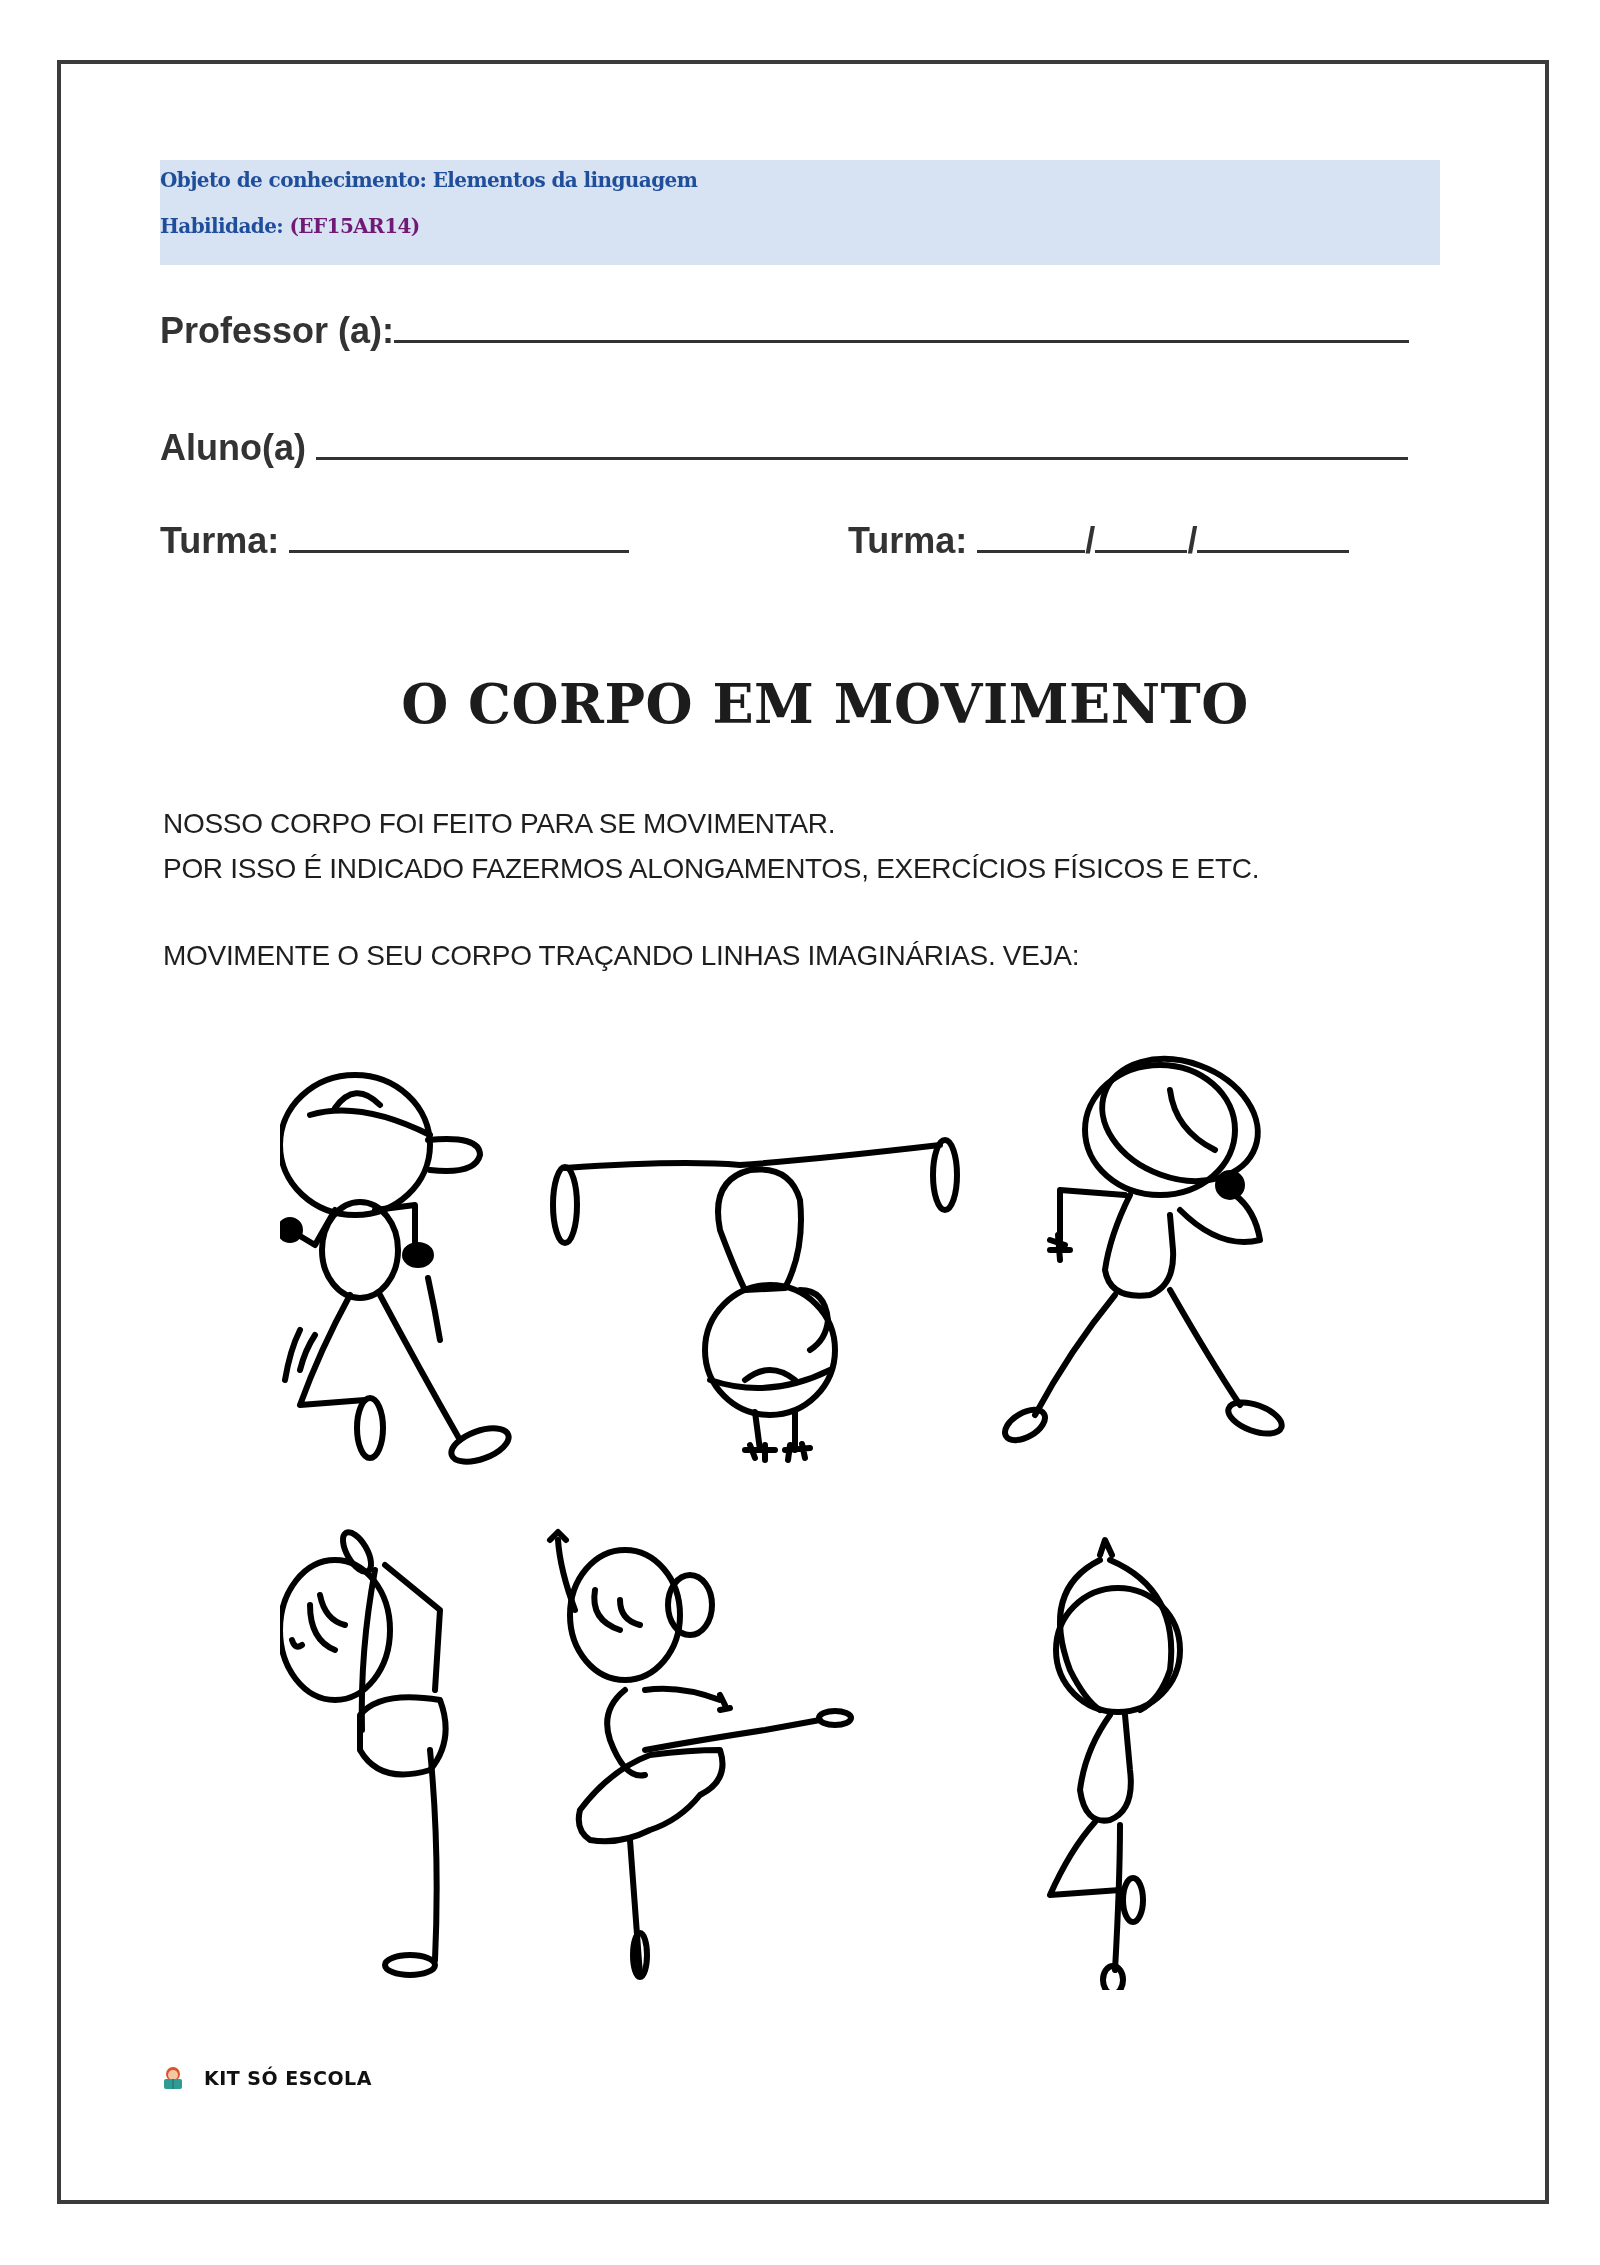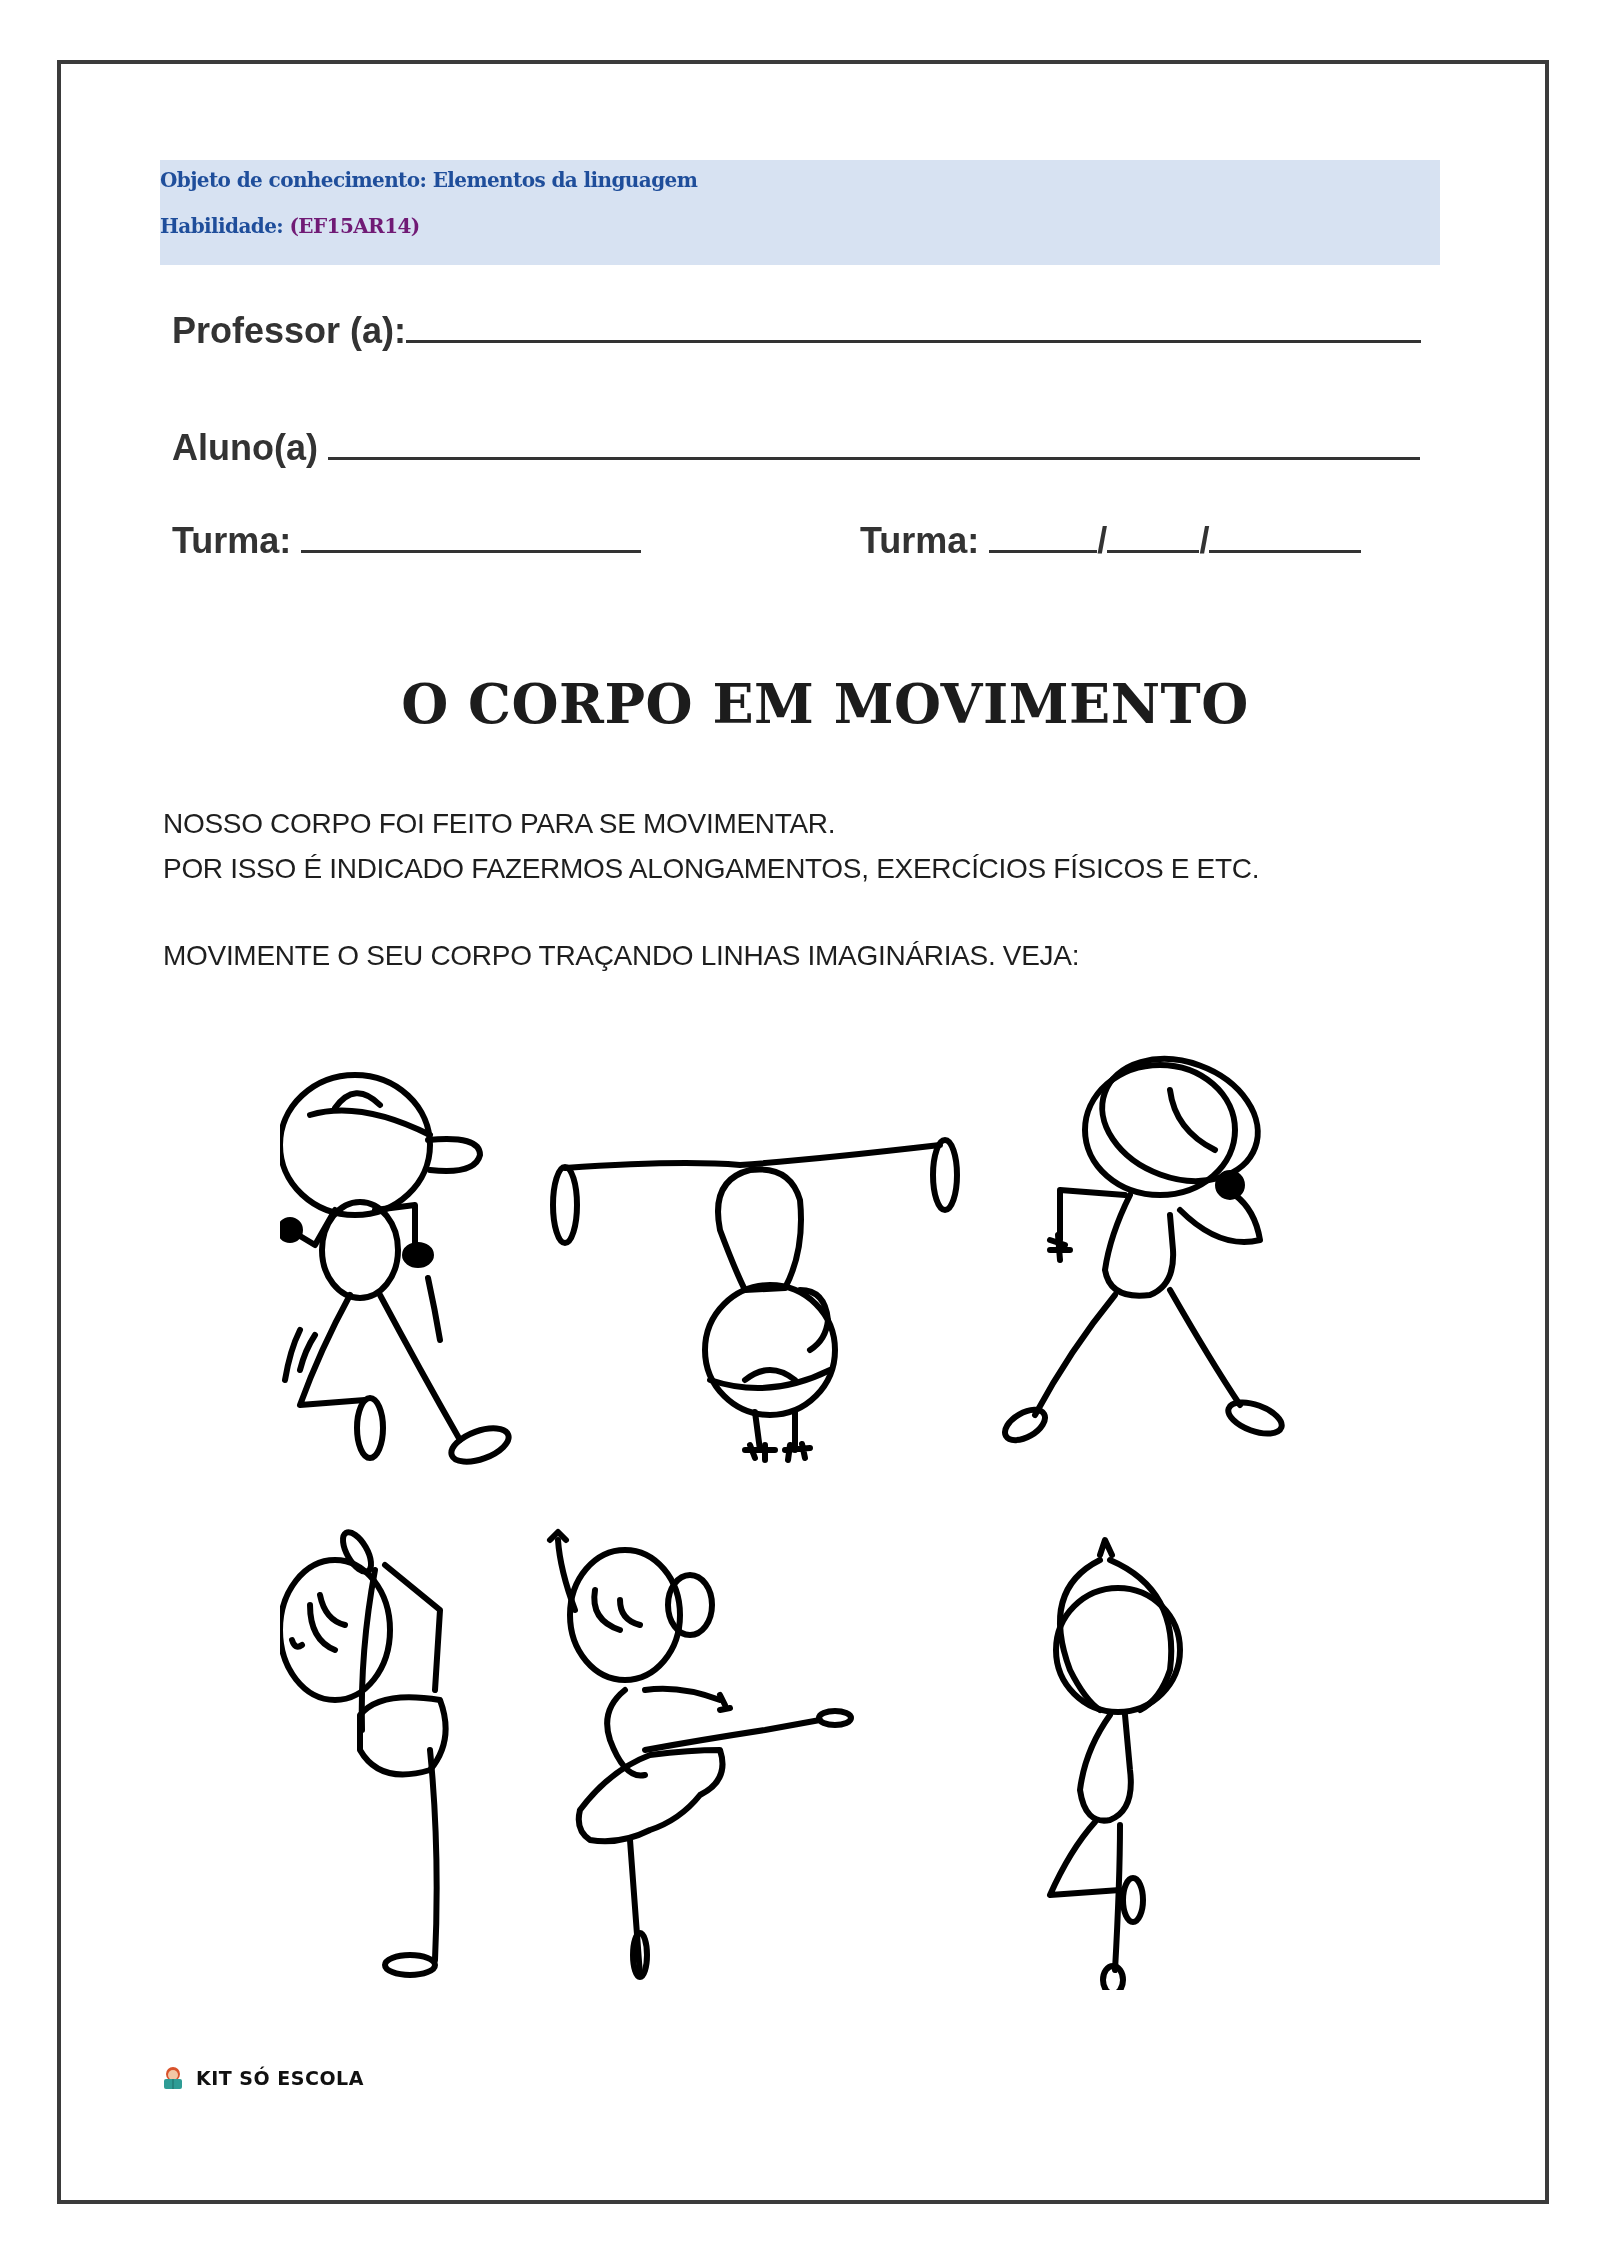--- a/index.html
+++ b/index.html
@@ -23,7 +23,7 @@
     .field {
       position: absolute; left: 160px;
       font-family: "Liberation Sans", "DejaVu Sans", sans-serif;
-      font-weight: bold; font-size: 36px; color: #333333; white-space: nowrap; margin-left: 12px;
+      font-weight: bold; font-size: 36px; color: #333333; white-space: nowrap;
     }
     .uline { display: inline-block; border-bottom: 3px solid #333; height: 30px; vertical-align: baseline; }
     .title {

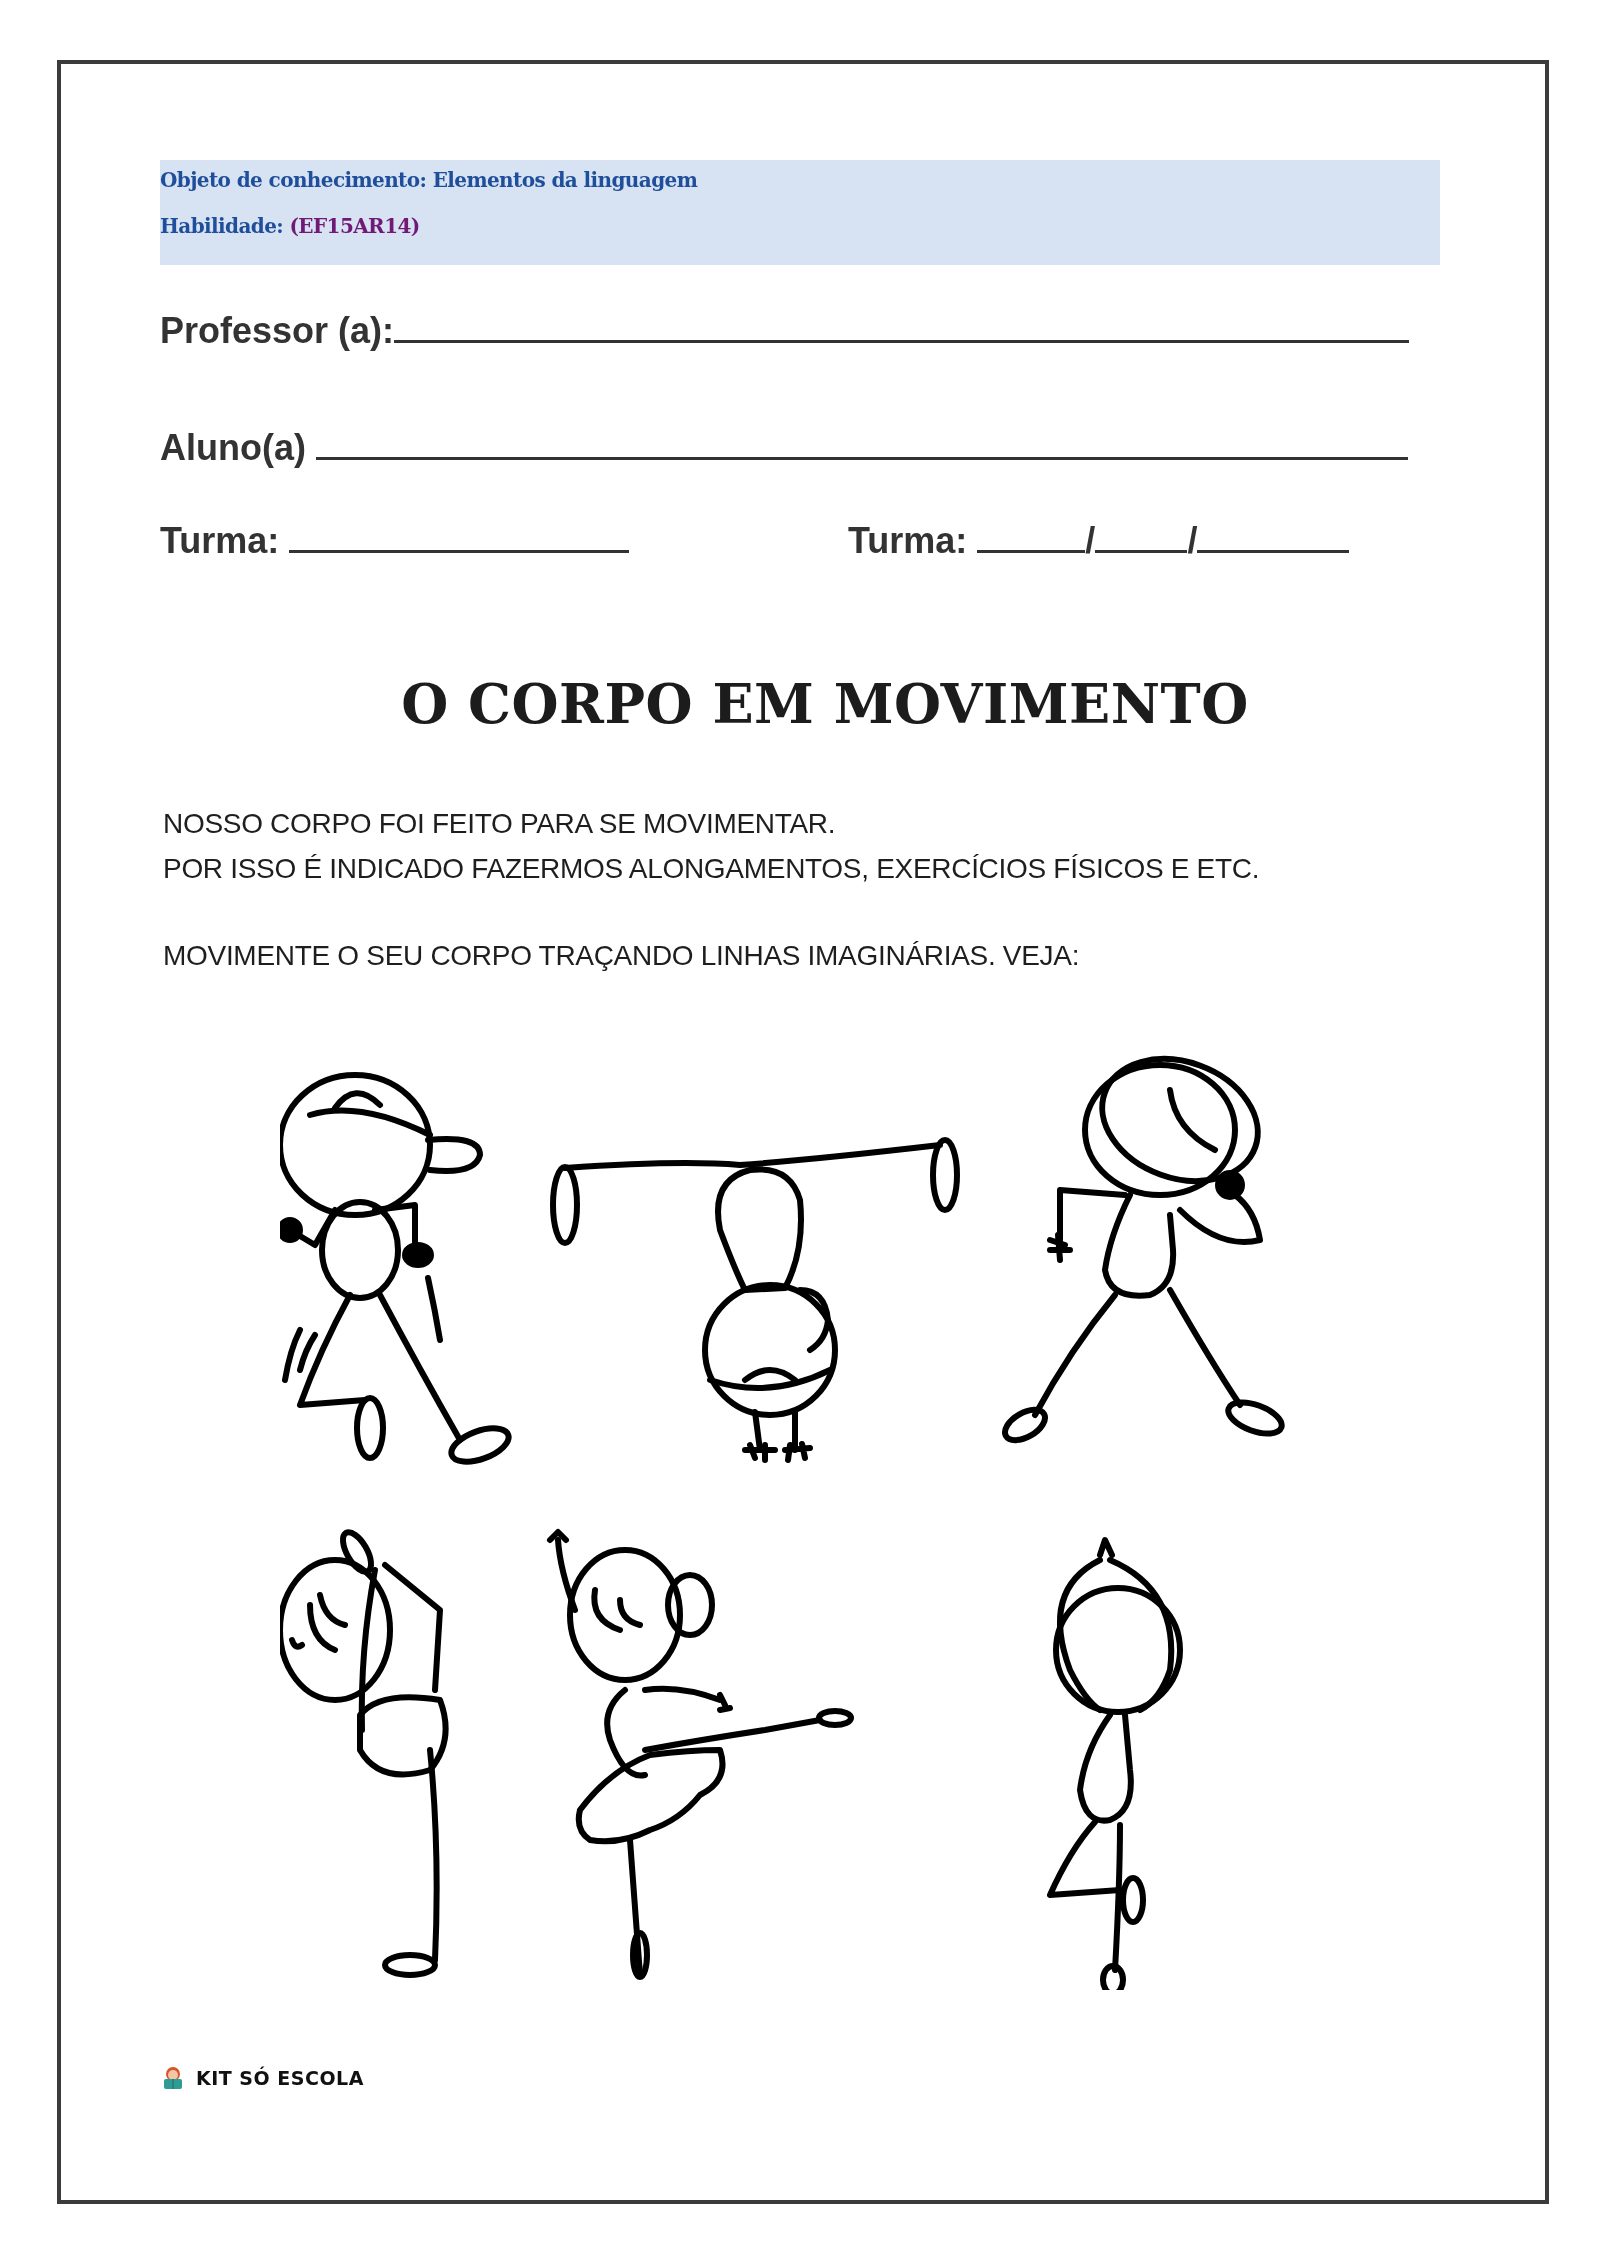--- a/index.html
+++ b/index.html
@@ -43,7 +43,7 @@
     }
     .fig .fill { fill: #000; }
     .brand {
-      position: absolute; left: 162px; top: 2066px; display: flex; align-items: center; gap: 12px;
+      position: absolute; left: 162px; top: 2066px; display: flex; align-items: center; gap: 20px;
     }
     .brand-text {
       font-family: "DejaVu Sans", "Liberation Sans", sans-serif; font-weight: bold;

